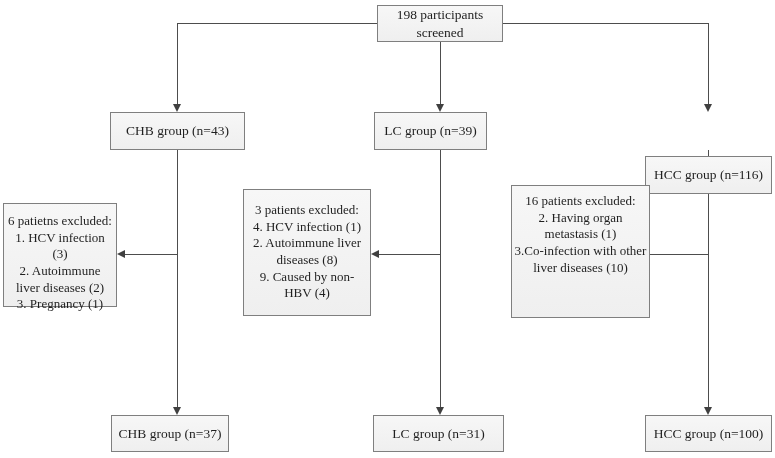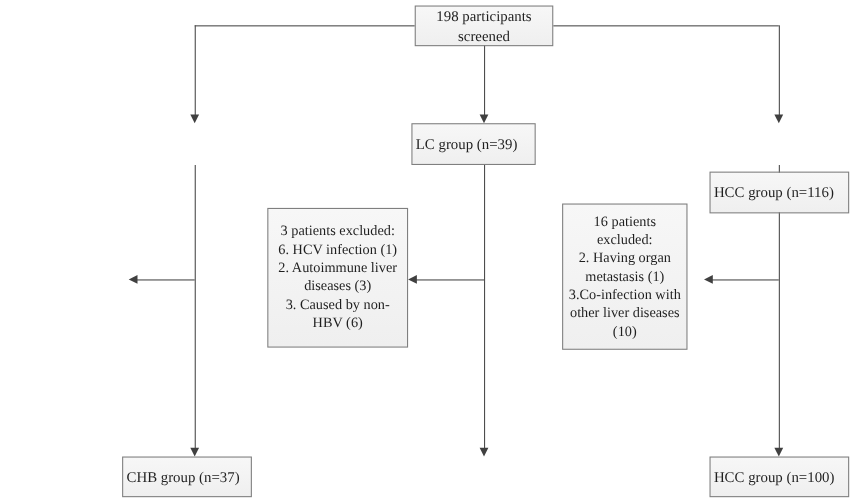--- a/index.html
+++ b/index.html
@@ -21,7 +21,7 @@
     line-height:1.28;
     display:flex;
     align-items:center;
-    justify-content:flex-start;
+    justify-content:center;
     padding:2px 3px;
   }
   .box.multiline{

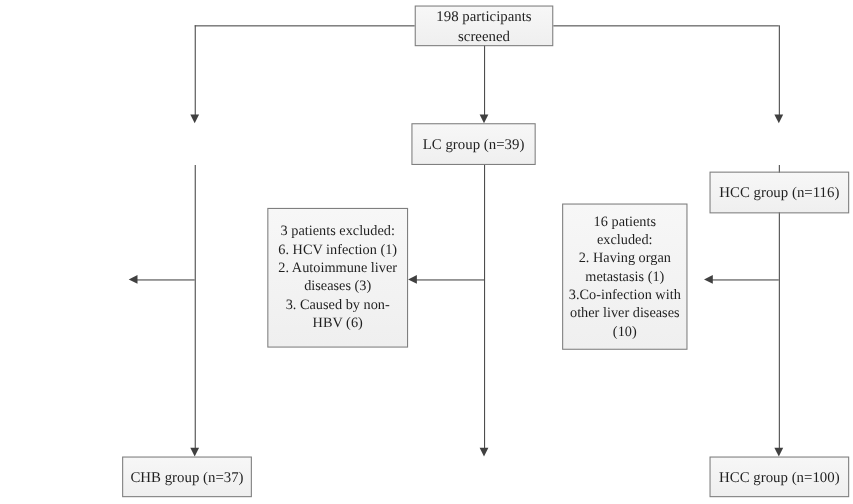--- a/index.html
+++ b/index.html
@@ -77,6 +77,9 @@
     <span>198 participants screened</span>
   </div>
 
+  <div class="box" style="left:110px;top:112px;width:135px;height:38px;">
+    <span>CHB group (n=43)</span>
+  </div>
 
   <div class="box" style="left:374px;top:112px;width:113px;height:38px;">
     <span>LC group (n=39)</span>

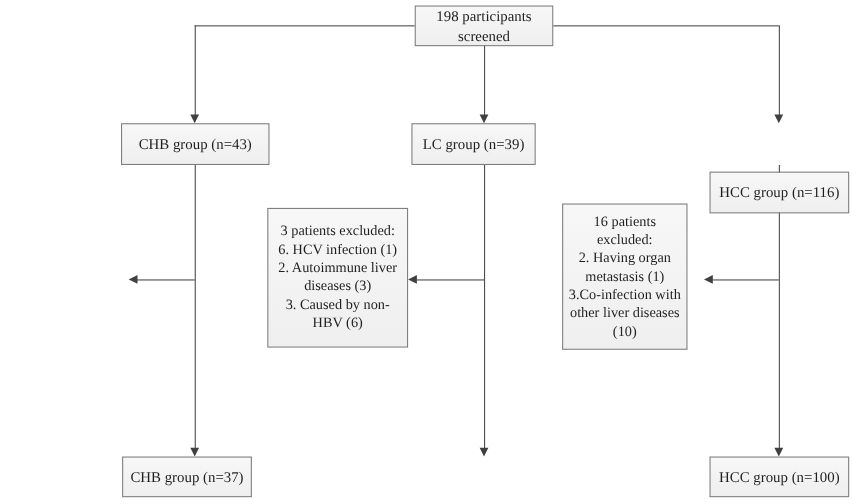--- a/index.html
+++ b/index.html
@@ -97,7 +97,7 @@
     <div class="excl-line">3. Caused by non-HBV (6)</div>
   </div>
 
-  <div class="box multiline" style="left:511px;top:185px;width:114px;height:133px;padding-top:7px;padding-left:1px;padding-right:1px;">
+  <div class="box multiline" style="left:511px;top:185px;width:139px;height:133px;padding-top:7px;padding-left:1px;padding-right:1px;">
     <div class="excl-line">16 patients excluded:</div>
     <div class="excl-line">2. Having organ metastasis (1)</div>
     <div class="excl-line">3.Co-infection with other liver diseases (10)</div>

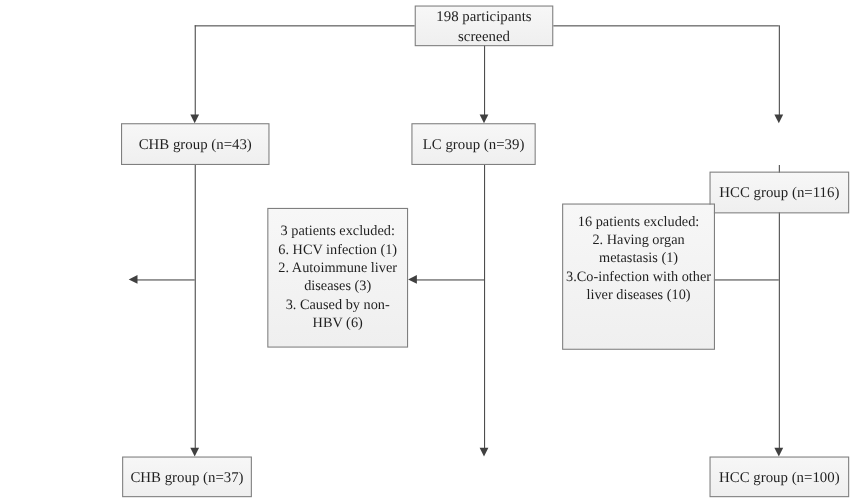--- a/index.html
+++ b/index.html
@@ -89,6 +89,12 @@
     <span>HCC group (n=116)</span>
   </div>
 
+  <div class="box multiline" style="left:3px;top:203px;width:114px;height:104px;padding-top:9px;">
+    <div class="excl-line">6 patietns excluded:</div>
+    <div class="excl-line">1. HCV infection (3)</div>
+    <div class="excl-line">2. Autoimmune liver diseases (2)</div>
+    <div class="excl-line">3. Pregnancy (1)</div>
+  </div>
 
   <div class="box multiline" style="left:243px;top:189px;width:128px;height:127px;padding-top:12px;">
     <div class="excl-line">3 patients excluded:</div>

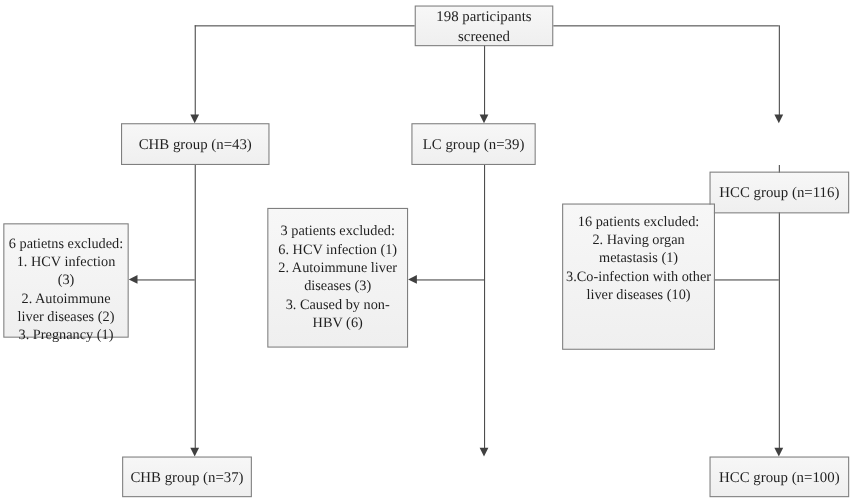--- a/index.html
+++ b/index.html
@@ -98,7 +98,7 @@
 
   <div class="box multiline" style="left:243px;top:189px;width:128px;height:127px;padding-top:12px;">
     <div class="excl-line">3 patients excluded:</div>
-    <div class="excl-line">6. HCV infection (1)</div>
+    <div class="excl-line">4. HCV infection (1)</div>
     <div class="excl-line">2. Autoimmune liver diseases (3)</div>
     <div class="excl-line">3. Caused by non-HBV (6)</div>
   </div>

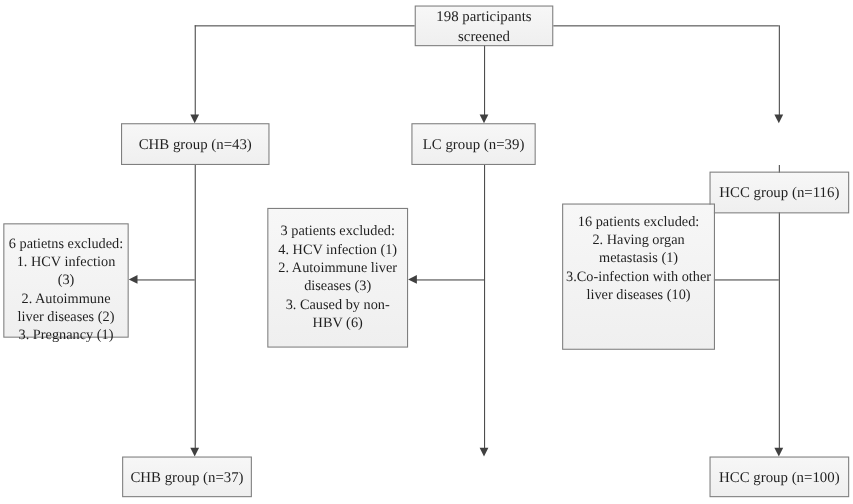--- a/index.html
+++ b/index.html
@@ -99,7 +99,7 @@
   <div class="box multiline" style="left:243px;top:189px;width:128px;height:127px;padding-top:12px;">
     <div class="excl-line">3 patients excluded:</div>
     <div class="excl-line">4. HCV infection (1)</div>
-    <div class="excl-line">2. Autoimmune liver diseases (3)</div>
+    <div class="excl-line">2. Autoimmune liver diseases (8)</div>
     <div class="excl-line">3. Caused by non-HBV (6)</div>
   </div>
 

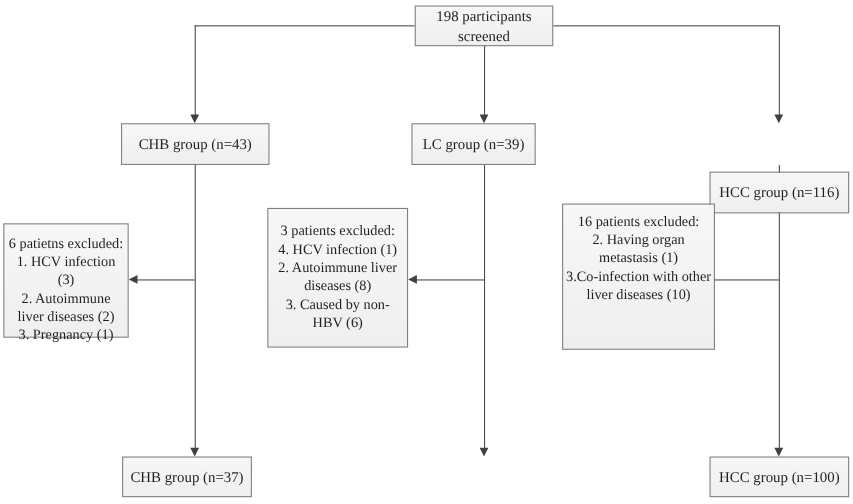--- a/index.html
+++ b/index.html
@@ -100,7 +100,7 @@
     <div class="excl-line">3 patients excluded:</div>
     <div class="excl-line">4. HCV infection (1)</div>
     <div class="excl-line">2. Autoimmune liver diseases (8)</div>
-    <div class="excl-line">3. Caused by non-HBV (6)</div>
+    <div class="excl-line">9. Caused by non-HBV (4)</div>
   </div>
 
   <div class="box multiline" style="left:511px;top:185px;width:139px;height:133px;padding-top:7px;padding-left:1px;padding-right:1px;">

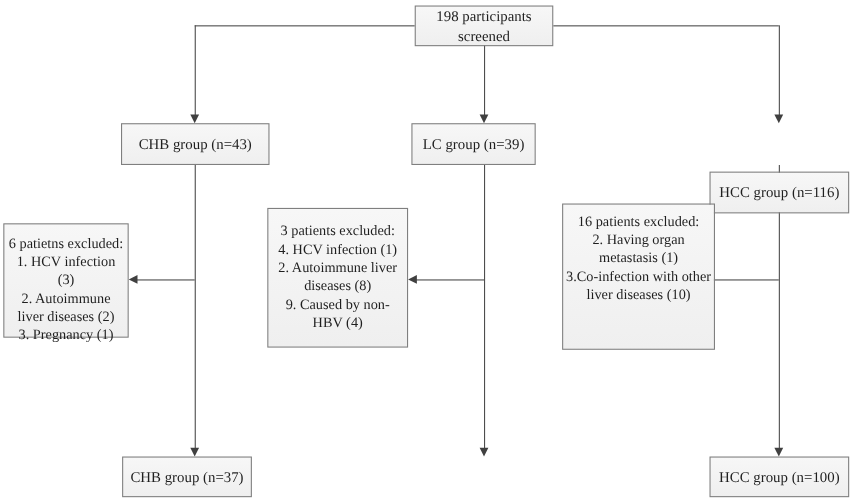--- a/index.html
+++ b/index.html
@@ -113,6 +113,9 @@
     <span>CHB group (n=37)</span>
   </div>
 
+  <div class="box" style="left:373px;top:415px;width:131px;height:37px;">
+    <span>LC group (n=31)</span>
+  </div>
 
   <div class="box" style="left:645px;top:415px;width:127px;height:37px;">
     <span>HCC group (n=100)</span>

